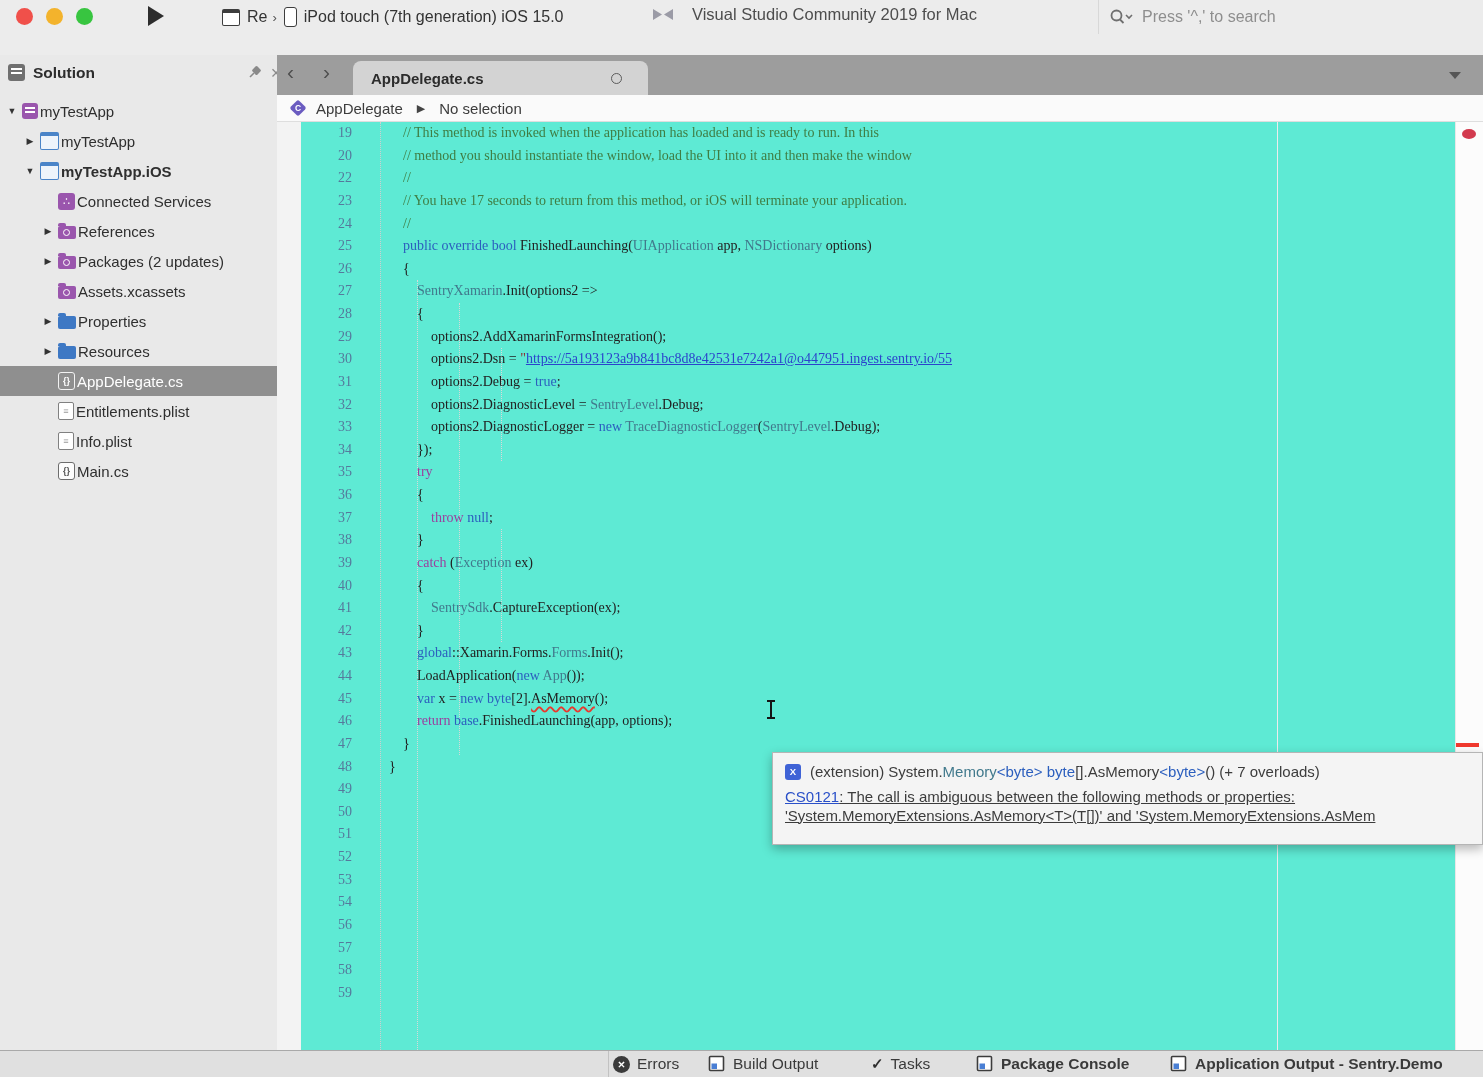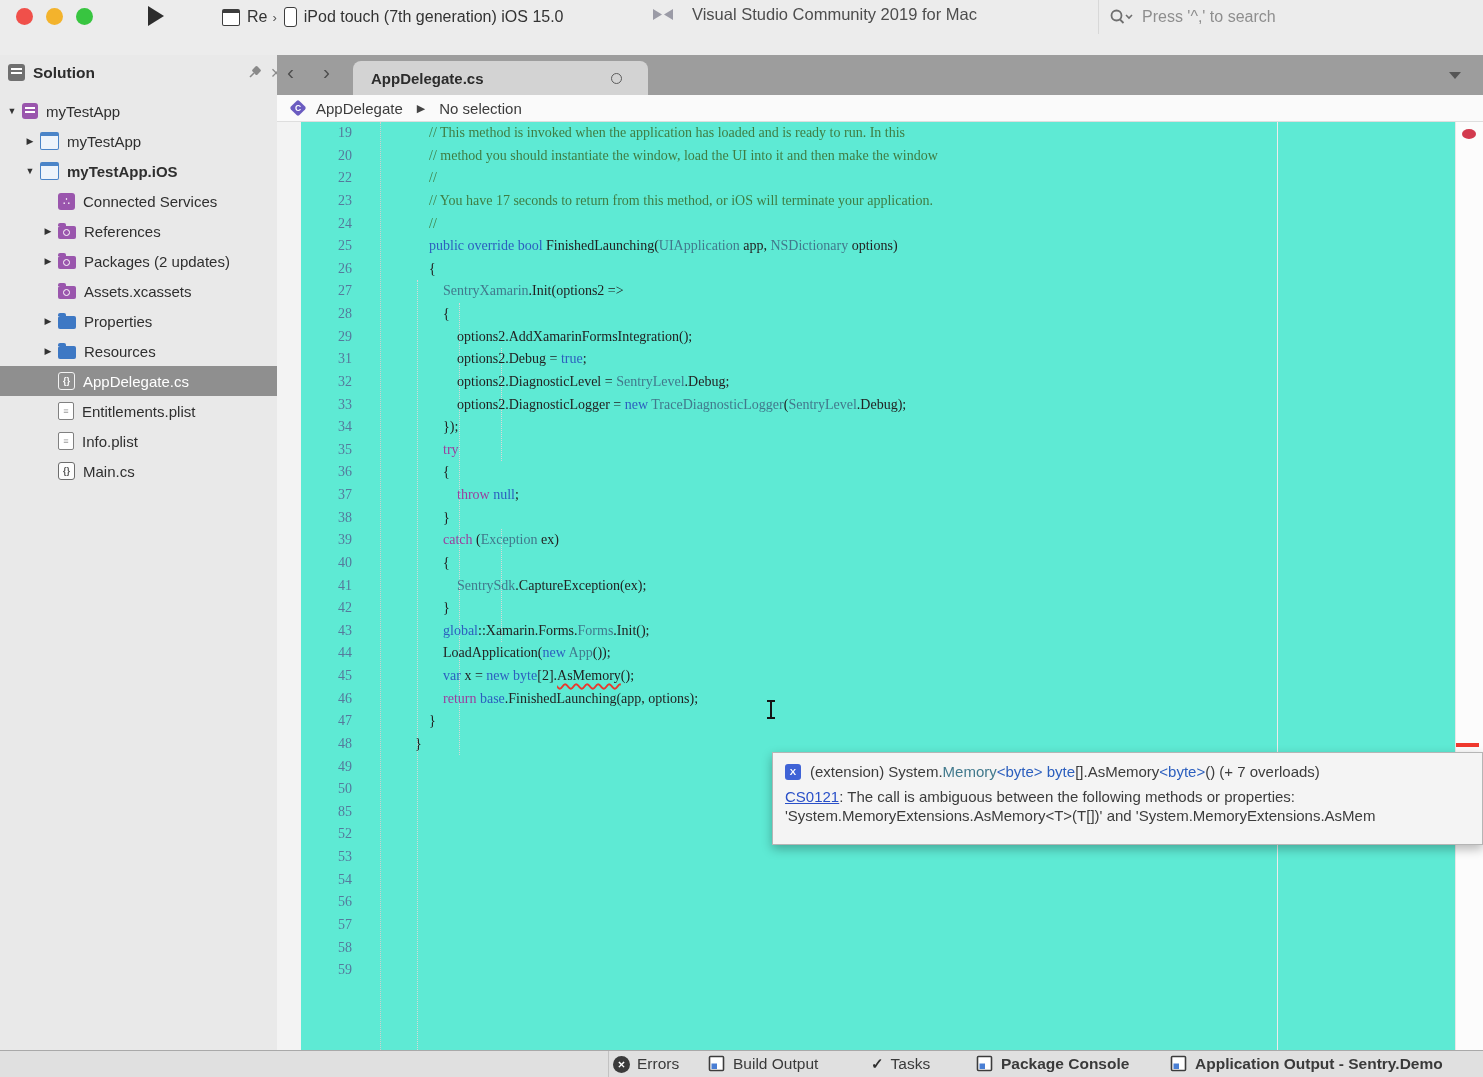--- a/index.html
+++ b/index.html
@@ -30,7 +30,7 @@
   .tree-row.selected{background:#8f8f8f;}
   .tree-row.selected .tl-label{color:#fff;}
   .chev{width:16px;flex:none;font-size:9px;color:#333;text-align:center;}
-  .tl-label{margin-left:8px;white-space:nowrap;}
+  .tl-label{margin-left:2px;white-space:nowrap;}
   .tl-label.b{font-weight:bold;}
   .ti{flex:none;margin-left:2px;display:flex;align-items:center;justify-content:center;}
   .ti-solution{width:16px;height:16px;background:#9a56ad;border-radius:3px;position:relative;}

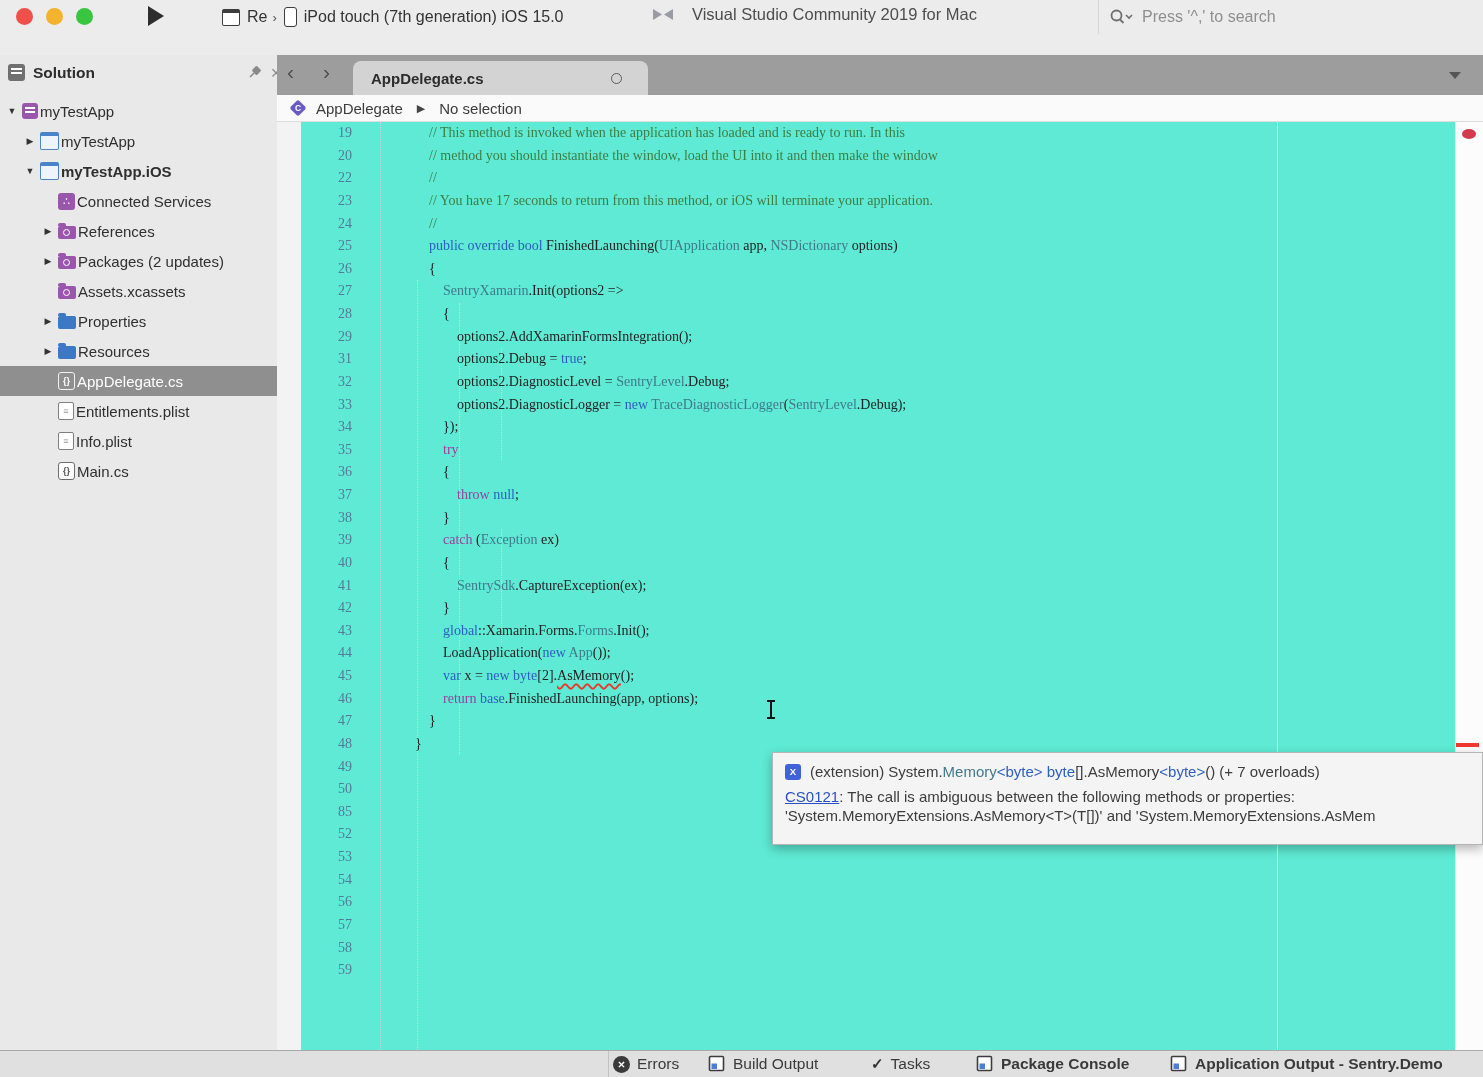--- a/index.html
+++ b/index.html
@@ -67,7 +67,7 @@
   #code-lines{position:relative;}
   .code-line{display:flex;height:22.63px;line-height:22.63px;white-space:pre;}
   .lnum{width:75px;text-align:right;color:#55799c;flex:none;}
-  .lbody{margin-left:63px;}
+  .lbody{margin-left:37px;}
   .sg-cm{color:#3f7d43;}
   .sg-kw{color:#2c5fbe;}
   .sg-pk{color:#9a3f9e;}

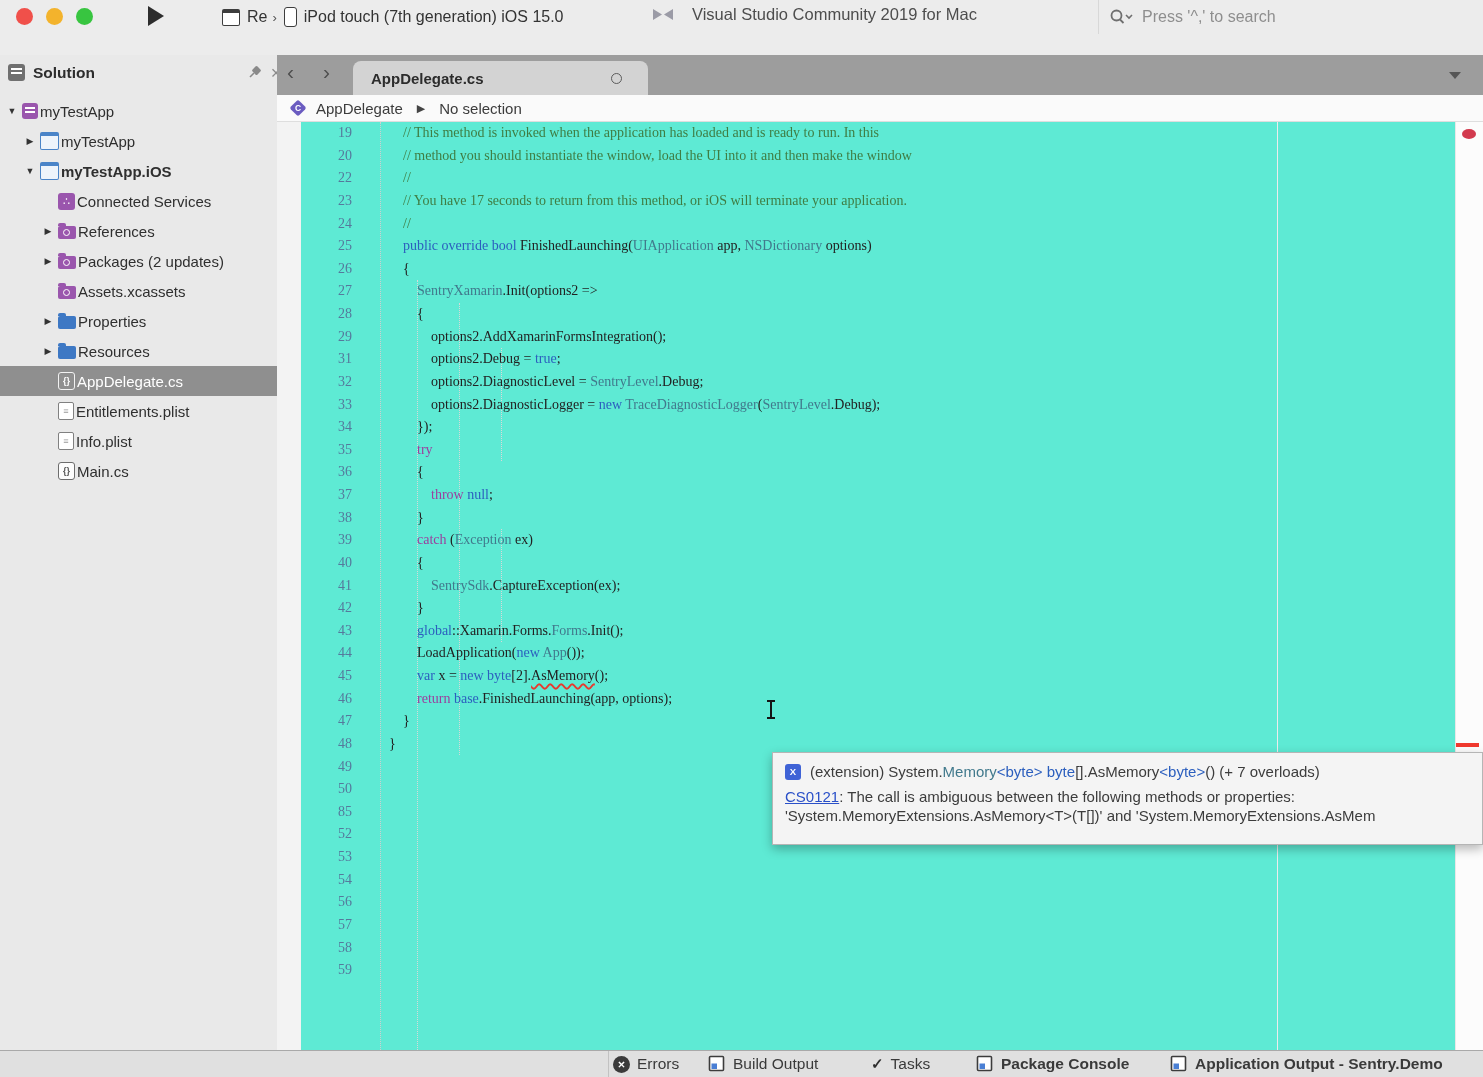--- a/index.html
+++ b/index.html
@@ -246,6 +246,7 @@
         <div class="code-line"><span class="lnum">27</span><span class="lbody"><span class="sg-pl">        </span><span class="sg-ty">SentryXamarin</span><span class="sg-pl">.Init(options2 =&gt;</span></span></div>
         <div class="code-line"><span class="lnum">28</span><span class="lbody"><span class="sg-pl">        {</span></span></div>
         <div class="code-line"><span class="lnum">29</span><span class="lbody"><span class="sg-pl">            options2.AddXamarinFormsIntegration();</span></span></div>
+        <div class="code-line"><span class="lnum">30</span><span class="lbody"><span class="sg-pl">            options2.Dsn = </span><span class="sg-st">"</span><span class="sg-ln">https://5a193123a9b841bc8d8e42531e7242a1@o447951.ingest.sentry.io/55</span></span></div>
         <div class="code-line"><span class="lnum">31</span><span class="lbody"><span class="sg-pl">            options2.Debug = </span><span class="sg-kw">true</span><span class="sg-pl">;</span></span></div>
         <div class="code-line"><span class="lnum">32</span><span class="lbody"><span class="sg-pl">            options2.DiagnosticLevel = </span><span class="sg-ty">SentryLevel</span><span class="sg-pl">.Debug;</span></span></div>
         <div class="code-line"><span class="lnum">33</span><span class="lbody"><span class="sg-pl">            options2.DiagnosticLogger = </span><span class="sg-kw">new</span><span class="sg-pl"> </span><span class="sg-ty">TraceDiagnosticLogger</span><span class="sg-pl">(</span><span class="sg-ty">SentryLevel</span><span class="sg-pl">.Debug);</span></span></div>

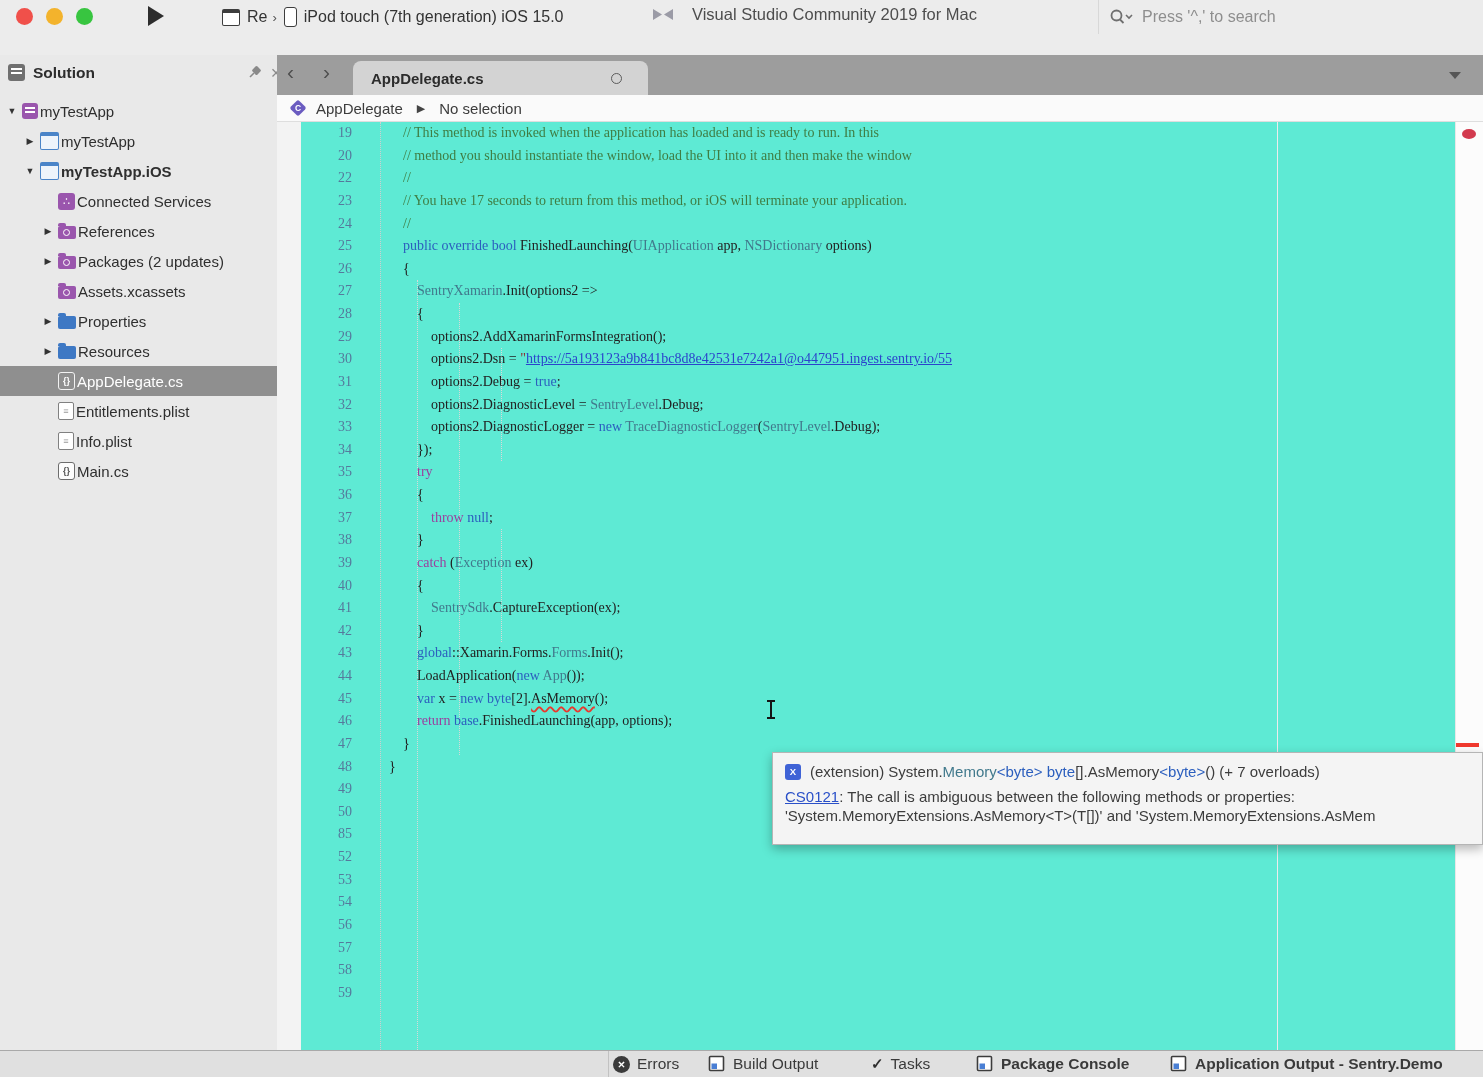--- a/index.html
+++ b/index.html
@@ -83,7 +83,7 @@
   #tooltip{position:absolute;left:772px;top:752px;width:711px;height:93px;background:#f4f4f4;border:1px solid #b5b5b5;box-shadow:0 4px 10px rgba(0,0,0,.28);box-sizing:border-box;padding:10px 12px;font-size:15px;color:#3c3c3c;z-index:50;}
   #tooltip .row1{display:flex;align-items:center;gap:9px;margin-bottom:8px;}
   .ext-ic{width:16px;height:16px;background:#3f63d6;border-radius:3px;color:#fff;font-size:9.5px;font-weight:bold;display:flex;align-items:center;justify-content:center;flex:none;}
-  #tooltip .erow{line-height:18.5px;}
+  #tooltip .erow{line-height:18.5px;text-decoration:underline;}
   .sg-tpl{color:#3c3c3c;}
   .sg-tlink{color:#2a50c8;text-decoration:underline;cursor:pointer;}
   

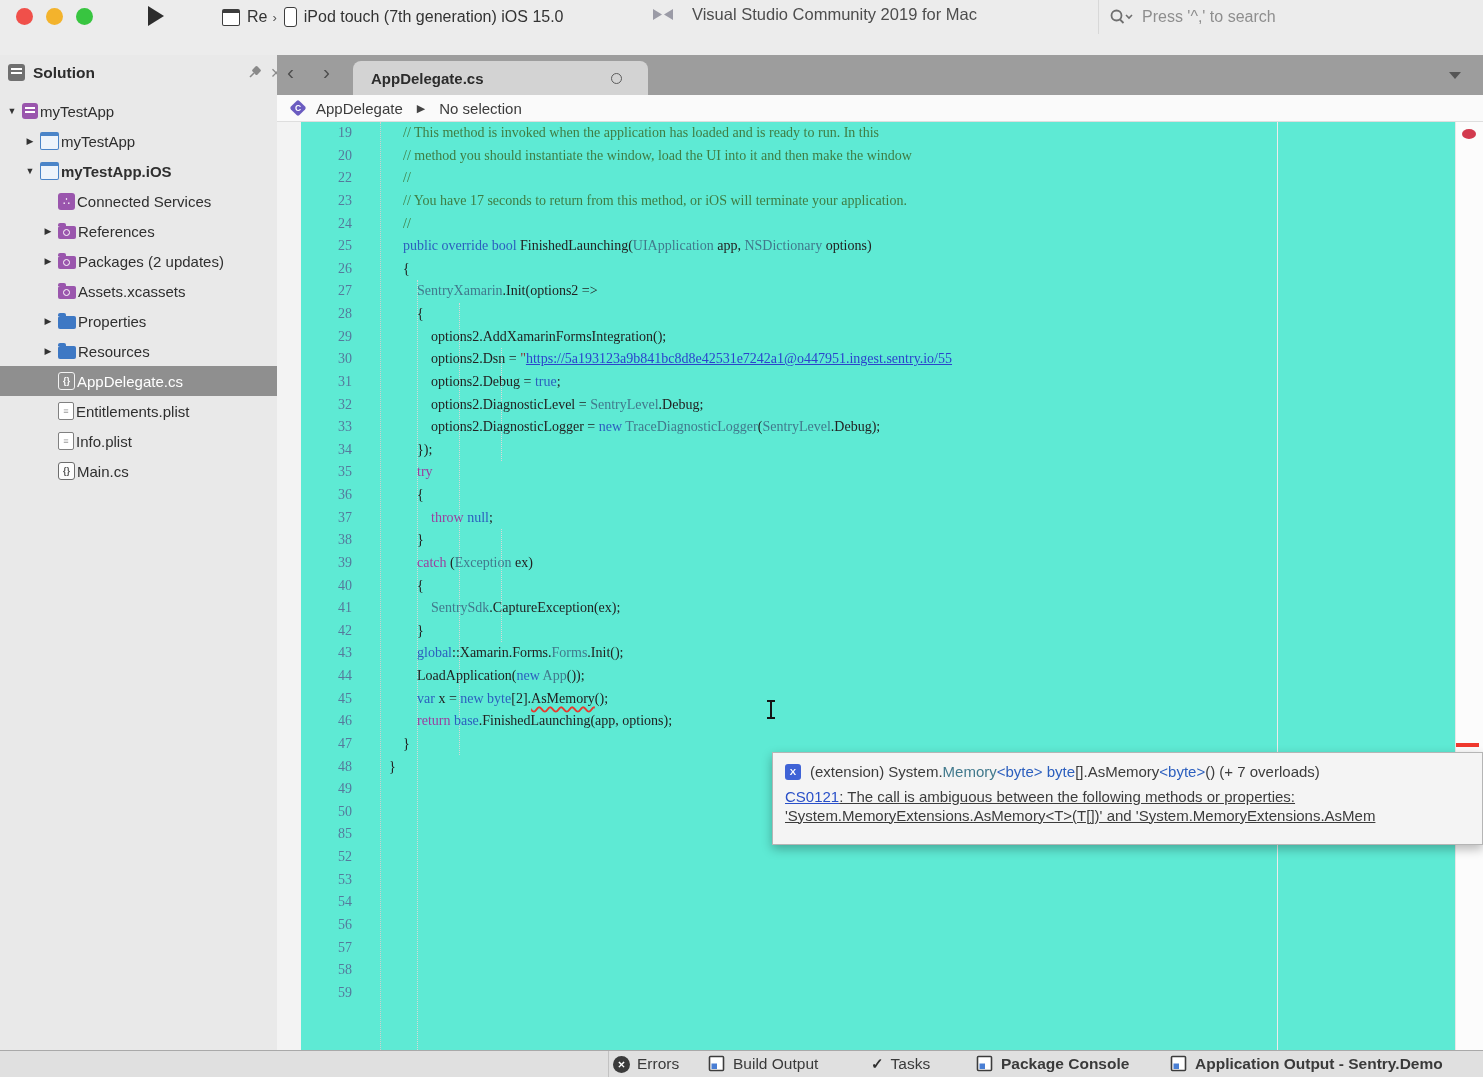--- a/index.html
+++ b/index.html
@@ -267,7 +267,7 @@
         <div class="code-line"><span class="lnum">48</span><span class="lbody"><span class="sg-pl">}</span></span></div>
         <div class="code-line"><span class="lnum">49</span><span class="lbody"></span></div>
         <div class="code-line"><span class="lnum">50</span><span class="lbody"></span></div>
-        <div class="code-line"><span class="lnum">85</span><span class="lbody"></span></div>
+        <div class="code-line"><span class="lnum">51</span><span class="lbody"></span></div>
         <div class="code-line"><span class="lnum">52</span><span class="lbody"></span></div>
         <div class="code-line"><span class="lnum">53</span><span class="lbody"></span></div>
         <div class="code-line"><span class="lnum">54</span><span class="lbody"></span></div>

